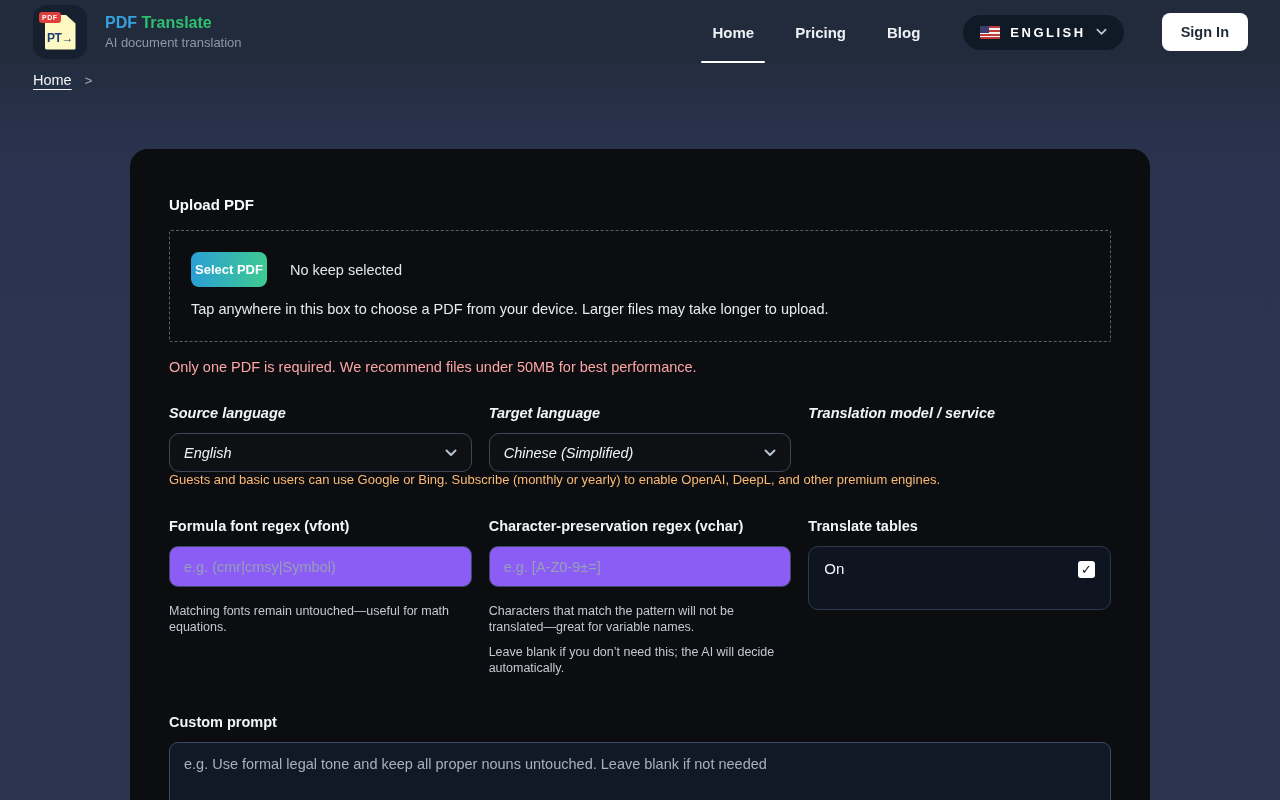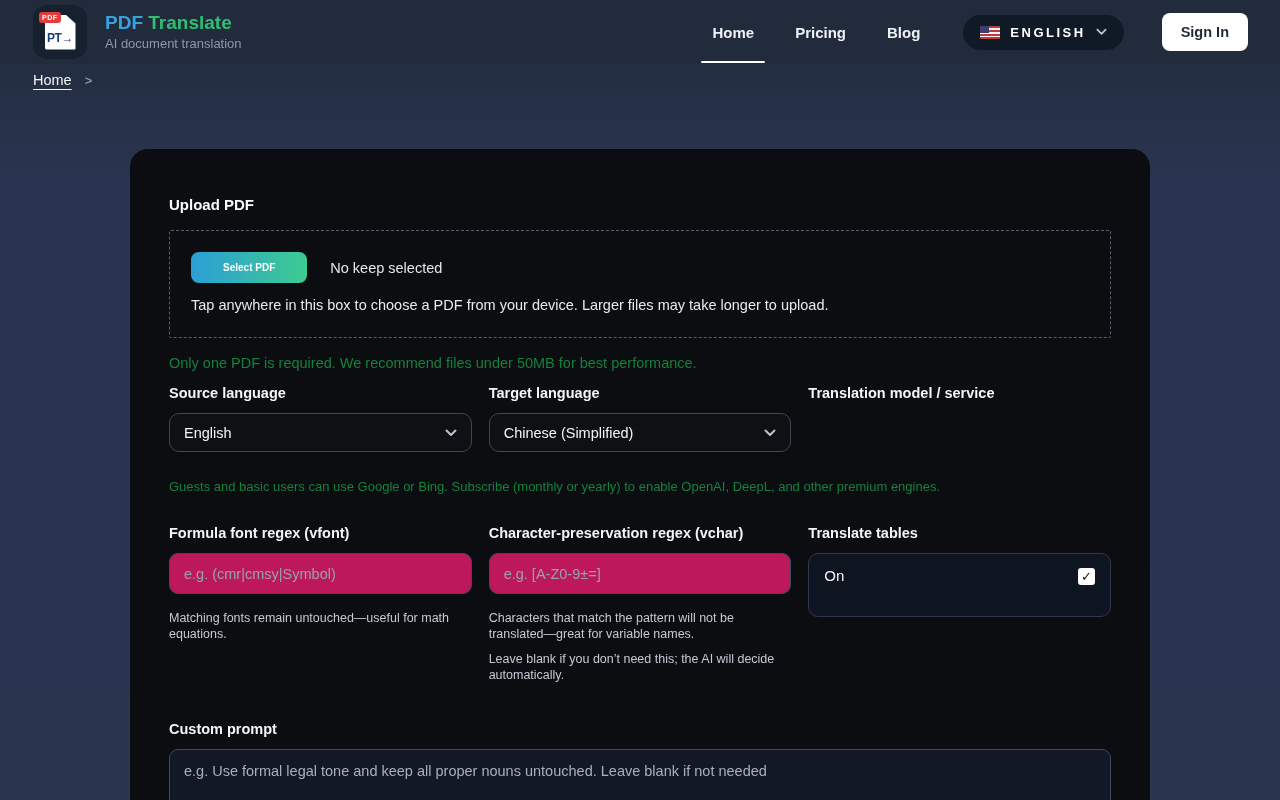--- a/index.html
+++ b/index.html
@@ -37,7 +37,7 @@
     font-size: 7px; font-weight: bold; letter-spacing: 0.5px;
     padding: 2px 3px; border-radius: 3px; line-height: 1;
   }
-  .brand-text .title { font-size: 19px; font-weight: bold; line-height: 1.1; }
+  .brand-text .title { font-size: 16px; font-weight: bold; line-height: 1.1; }
   .title .t-pdf { color: #36a3e0; }
   .title .t-translate { color: #2fbf71; }
   .brand-text .subtitle { font-size: 13px; color: #8e98a8; margin-top: 3px; }

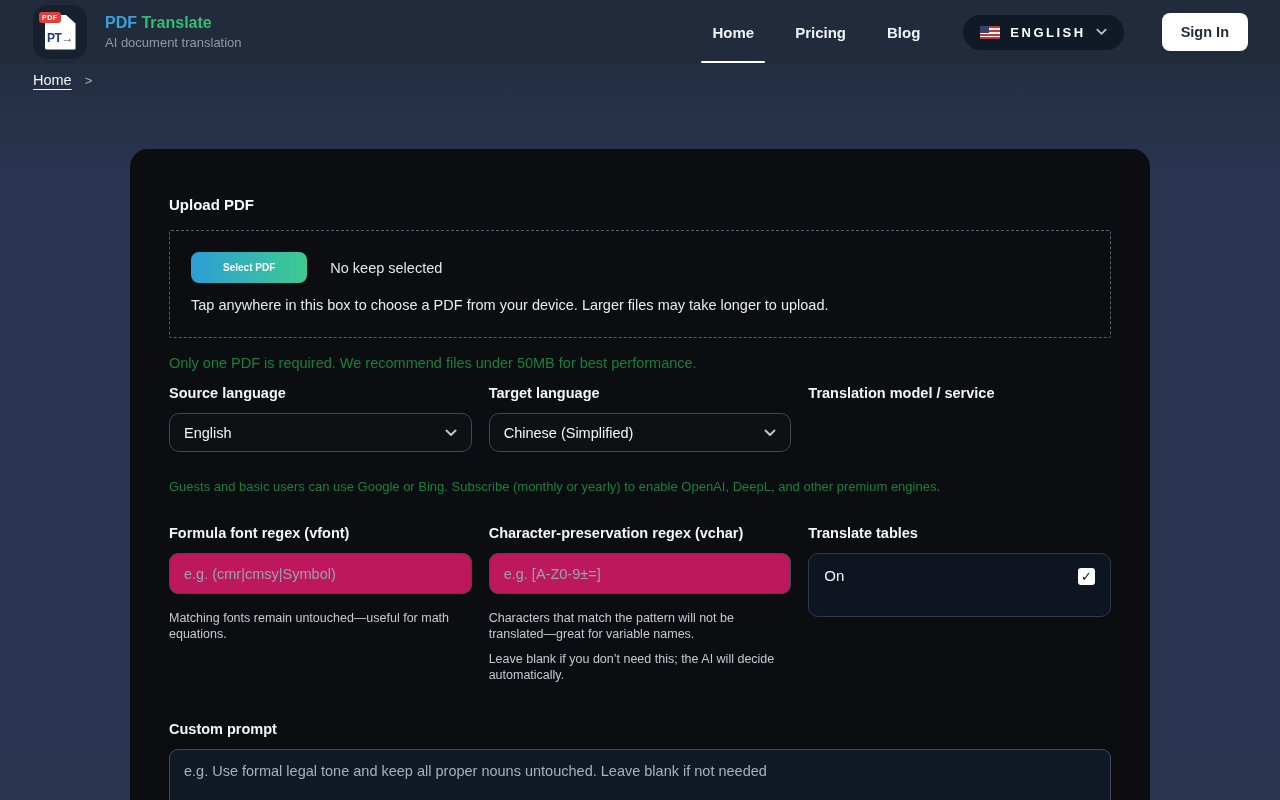--- a/index.html
+++ b/index.html
@@ -25,7 +25,7 @@
     display: flex; align-items: center; justify-content: center;
   }
   .logo-doc {
-    width: 31px; height: 35px; background: #ffffff; border-radius: 2px;
+    width: 31px; height: 35px; background: #fef9c3; border-radius: 2px;
     clip-path: polygon(0 0, 68% 0, 100% 26%, 100% 100%, 0 100%);
     display: flex; align-items: flex-end; justify-content: center;
     padding-bottom: 5px;

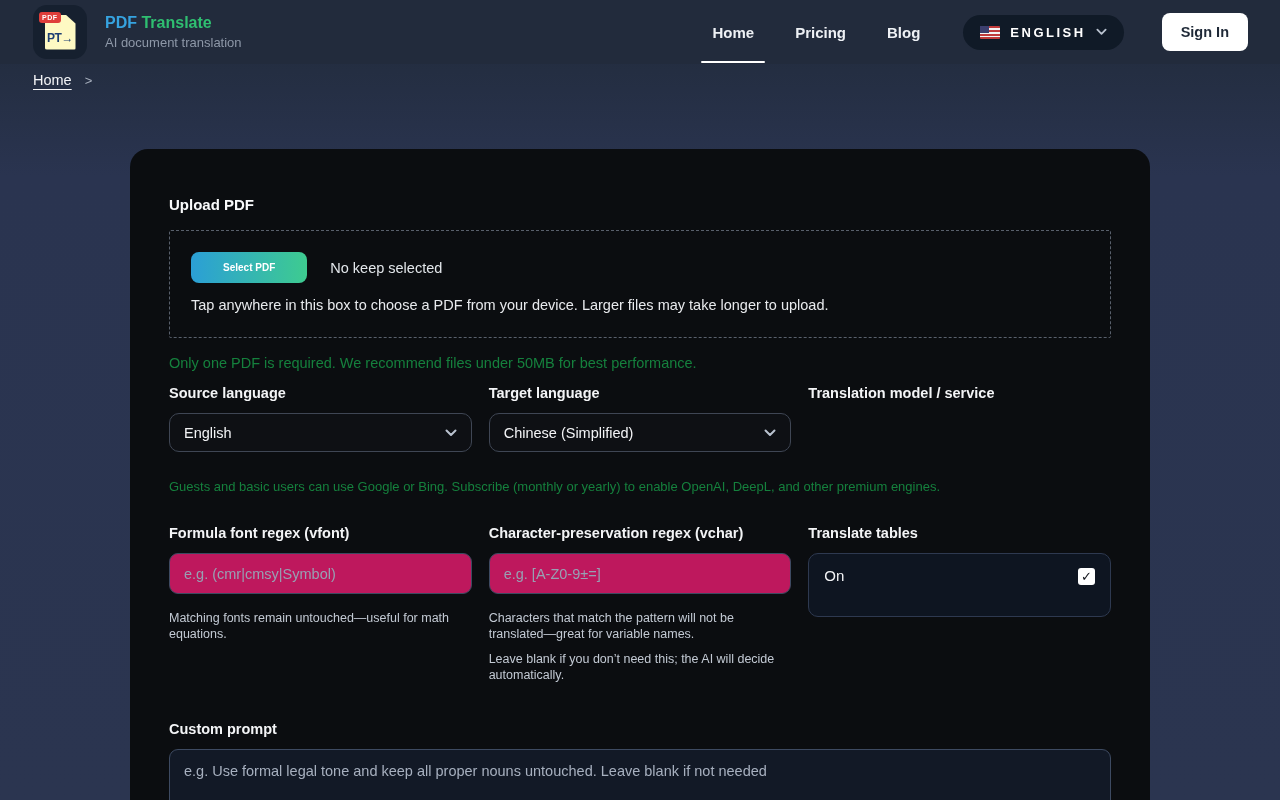--- a/index.html
+++ b/index.html
@@ -107,8 +107,8 @@
   .select-pdf-btn {
     border: none; border-radius: 8px; cursor: pointer;
     background: linear-gradient(90deg, #2b9fd6 0%, #3ecb90 100%);
-    color: #fff; font-family: inherit; font-size: 10px; font-weight: bold;
-    padding: 10px 32px;
+    color: #fff; font-family: inherit; font-size: 13px; font-weight: bold;
+    padding: 10px 4px;
   }
   .no-file { font-size: 14.5px; color: #e3e7eb; }
   .drop-hint { margin-top: 14px; font-size: 14.5px; color: #e8eaed; }

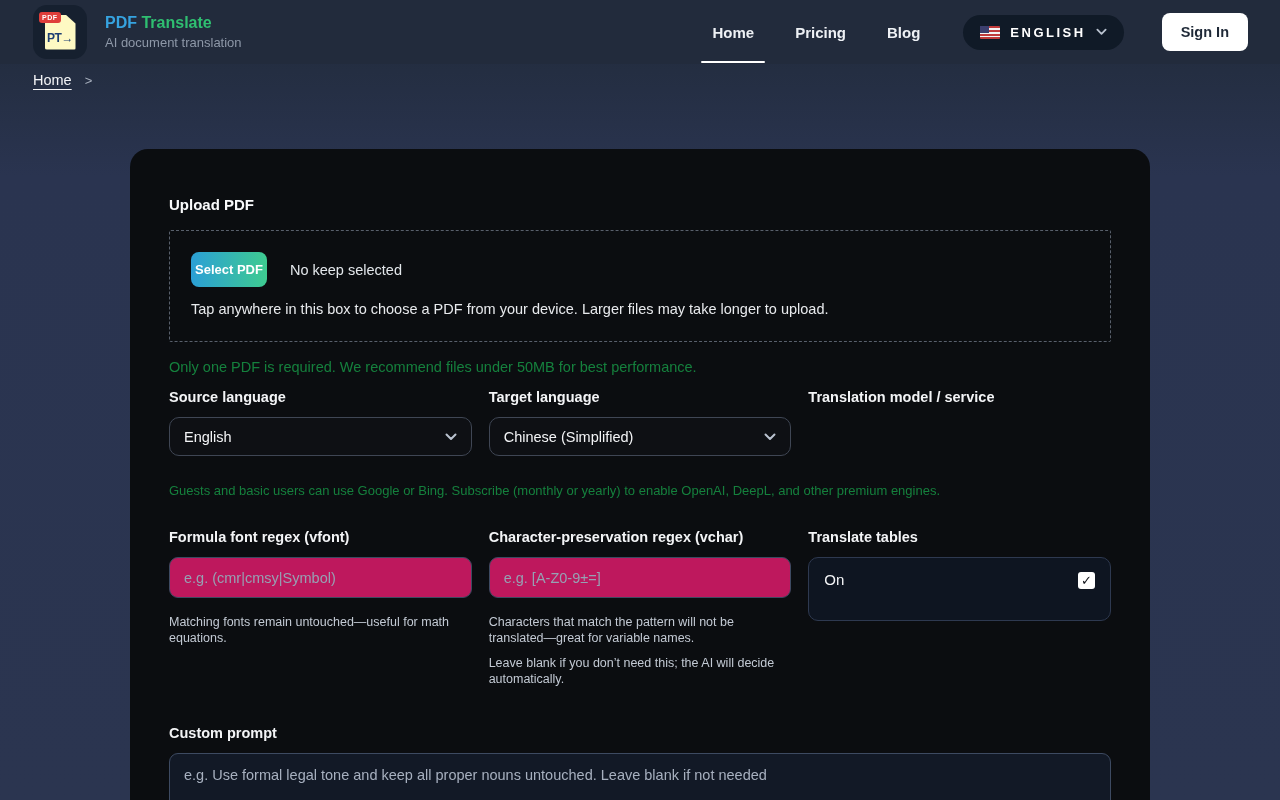--- a/index.html
+++ b/index.html
@@ -112,7 +112,7 @@
   }
   .no-file { font-size: 14.5px; color: #e3e7eb; }
   .drop-hint { margin-top: 14px; font-size: 14.5px; color: #e8eaed; }
-  .upload-note { margin-top: 17px; font-size: 14.5px; color: #15803d; }
+  .upload-note { margin-top: 17px; font-size: 14.5px; color: #fca5a5; }
 
   
   .grid3 { display: grid; grid-template-columns: repeat(3, 1fr); gap: 17px; }

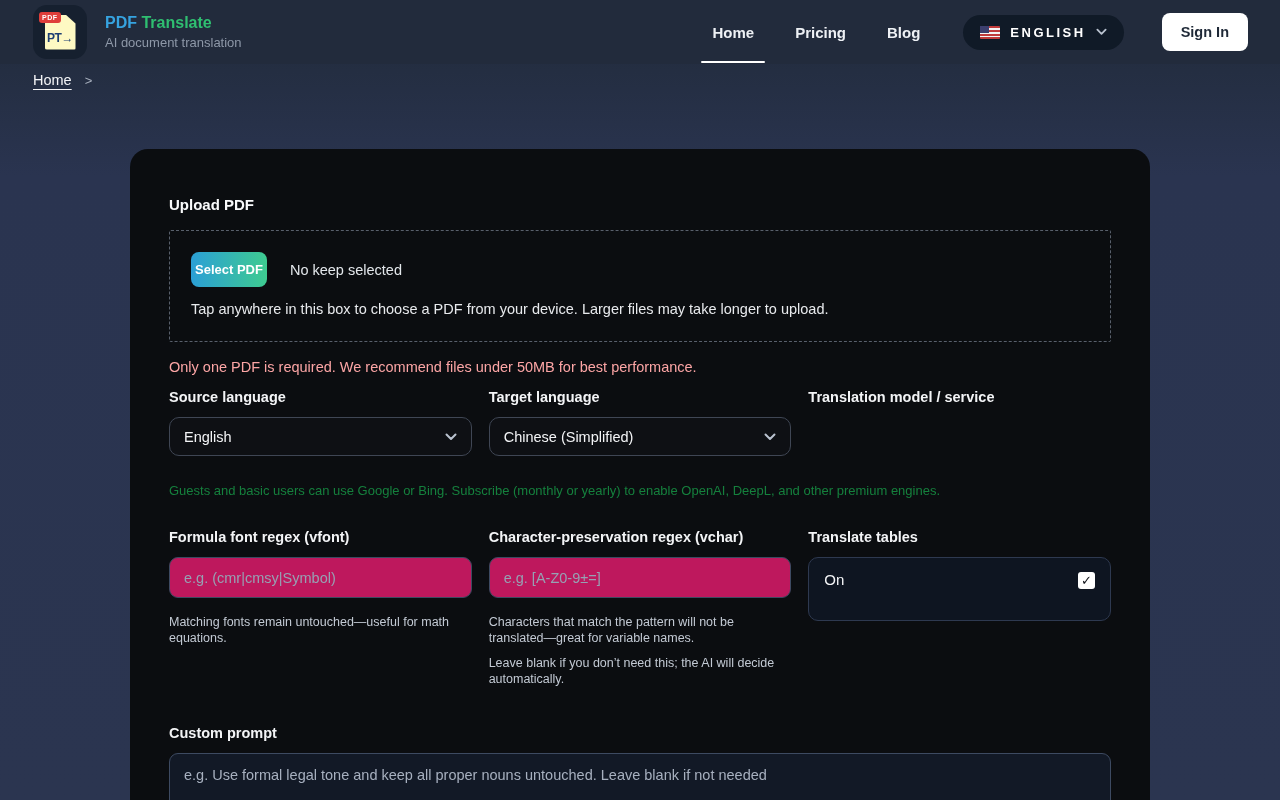--- a/index.html
+++ b/index.html
@@ -116,7 +116,7 @@
 
   
   .grid3 { display: grid; grid-template-columns: repeat(3, 1fr); gap: 17px; }
-  .row-langs { margin-top: 14px; }
+  .row-langs { margin-top: 30px; font-style: italic; }
   .row-opts  { margin-top: 31px; }
   .field-label { font-size: 14.5px; font-weight: bold; color: #f3f4f6; display: block; }
 

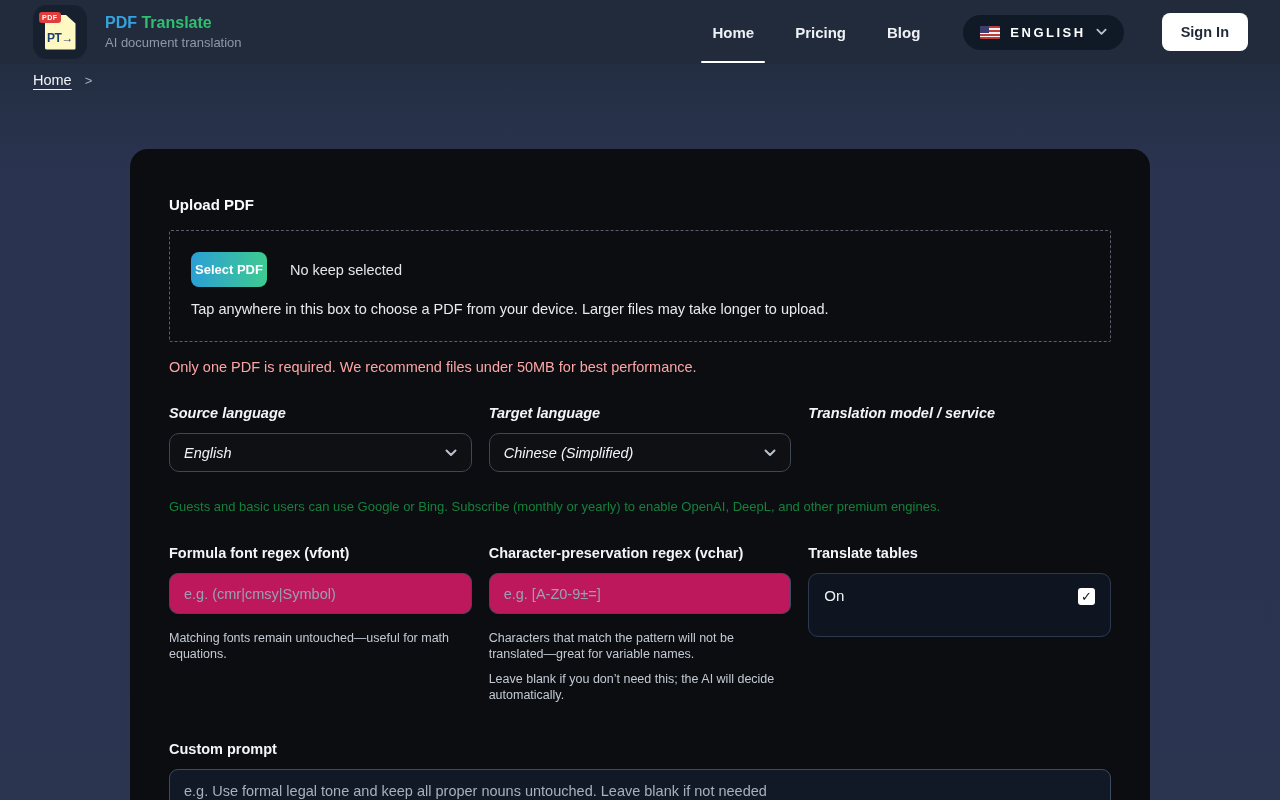--- a/index.html
+++ b/index.html
@@ -128,7 +128,7 @@
   }
   .selectbox .sel-value { font-size: 14.5px; color: #f3f4f6; }
 
-  .engines-note { margin-top: 27px; font-size: 13px; color: #15803d; }
+  .engines-note { font-size: 13px; color: #fdba74; }
 
   .text-input {
     margin-top: 12px; height: 41px; width: 100%;

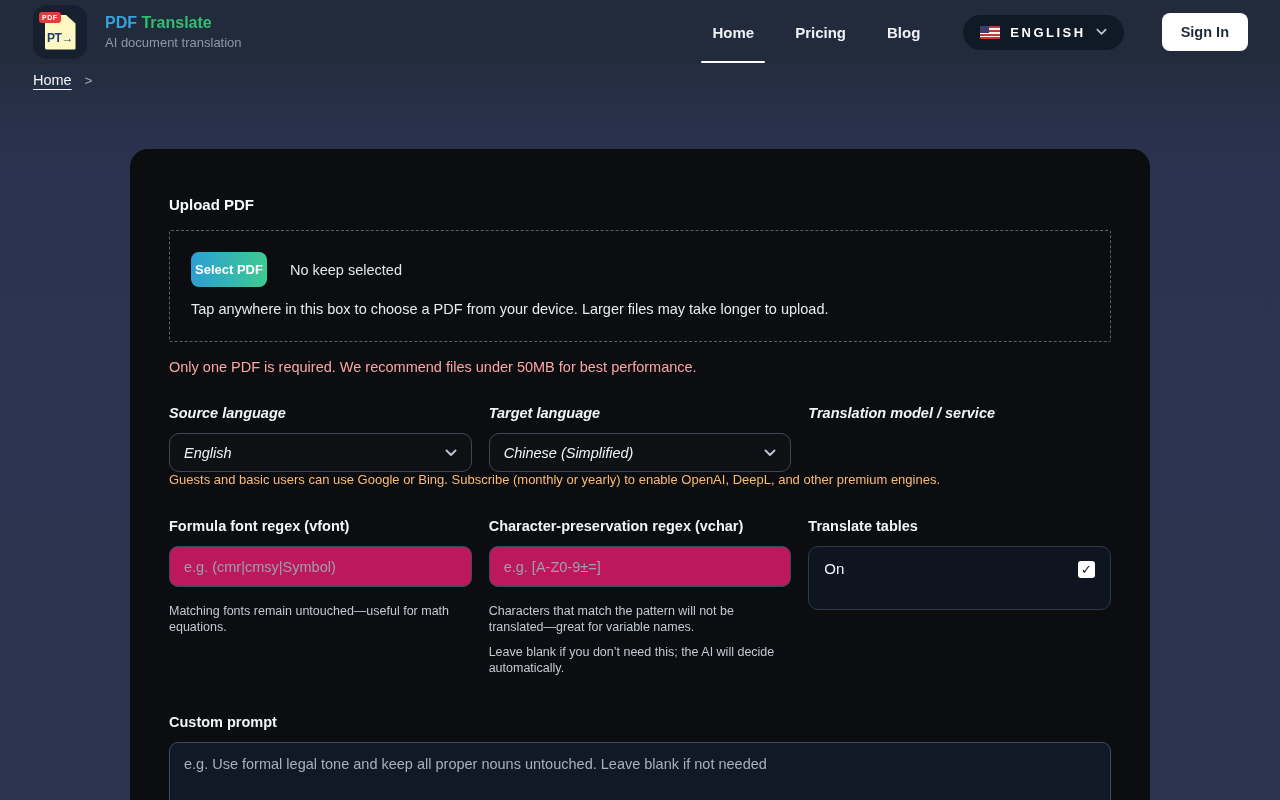--- a/index.html
+++ b/index.html
@@ -132,7 +132,7 @@
 
   .text-input {
     margin-top: 12px; height: 41px; width: 100%;
-    background: #be185d; border: 1px solid #3d4a61; border-radius: 9px;
+    background: #8b5cf6; border: 1px solid #3d4a61; border-radius: 9px;
     padding: 0 14px; color: #e5e7eb; font-family: inherit; font-size: 14.5px;
     outline: none;
   }

